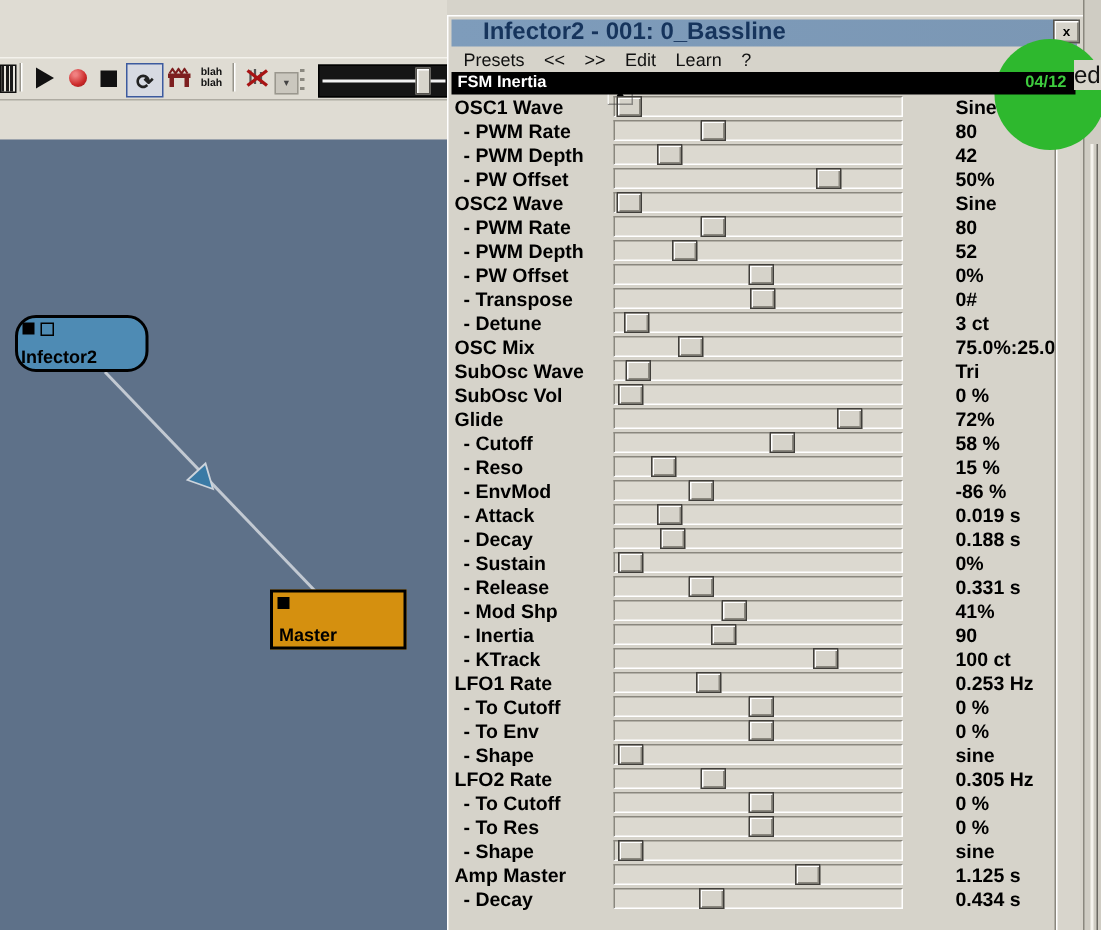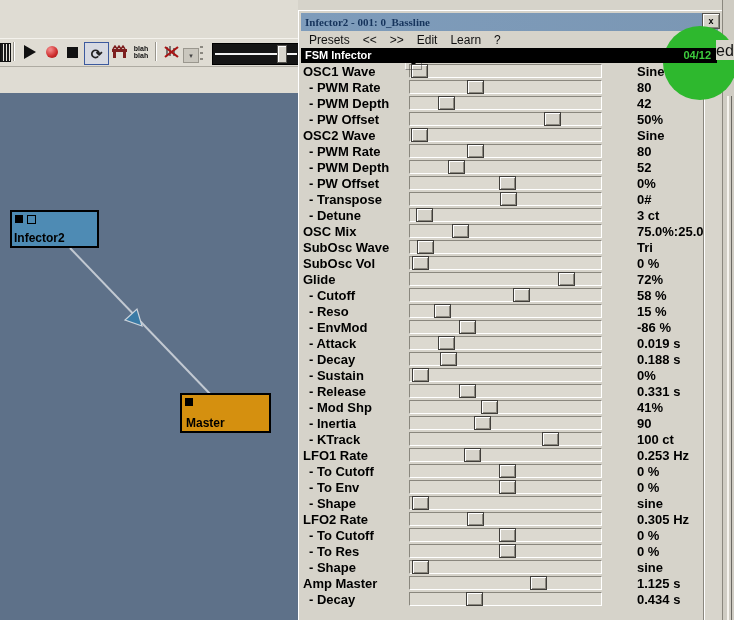--- a/index.html
+++ b/index.html
@@ -44,7 +44,7 @@
     border-left:1px solid #fff;border-top:1px solid #fff;border-right:2px solid #6b6963;overflow:hidden;}
   .titlebar{position:absolute;left:2px;top:2px;width:417px;height:18px;
     background:linear-gradient(90deg,#7e9cbb,#7b97b4);display:flex;align-items:center;}
-  .titletext{font-size:11px;font-weight:bold;color:#16345c;padding-left:4px;white-space:nowrap;font-family:Liberation Serif, serif;}
+  .titletext{font-size:16px;font-weight:bold;color:#16345c;padding-left:21px;white-space:nowrap;}
   .closebtn{position:absolute;right:3px;top:2px;width:16px;height:14px;background:#d6d3ca;
     border:1px solid #55534e;box-shadow:inset 1px 1px 0 #fff,inset -1px -1px 0 #8a877e;
     font-size:9px;font-weight:bold;color:#000;display:flex;align-items:center;justify-content:center;line-height:1;}

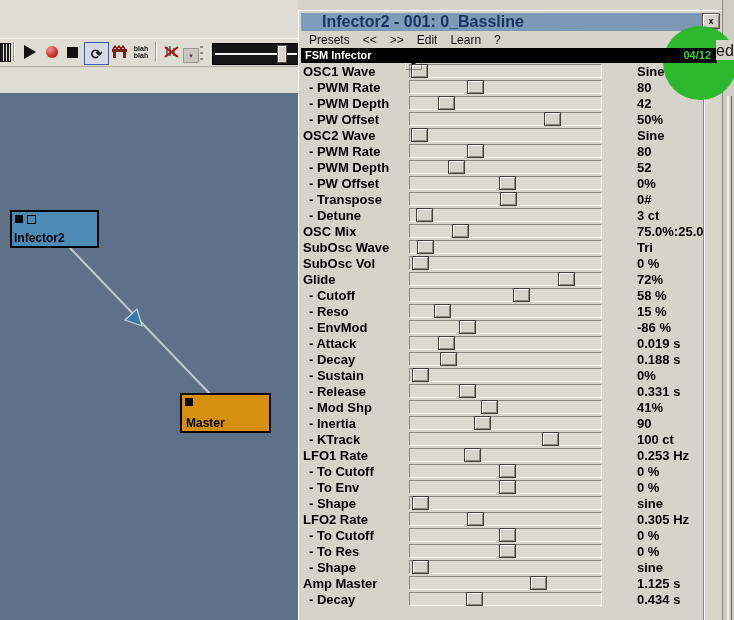--- a/index.html
+++ b/index.html
@@ -161,7 +161,7 @@
     <span class="menuitem">?</span>
   </div>
   <div class="fsmheader">
-    <span class="fsmtitle">FSM Infector</span>
+    <span class="fsmtitle">FSM Inertia</span>
     <span class="fsmbadge">04/12</span>
   </div>
   <div class="paramlist">

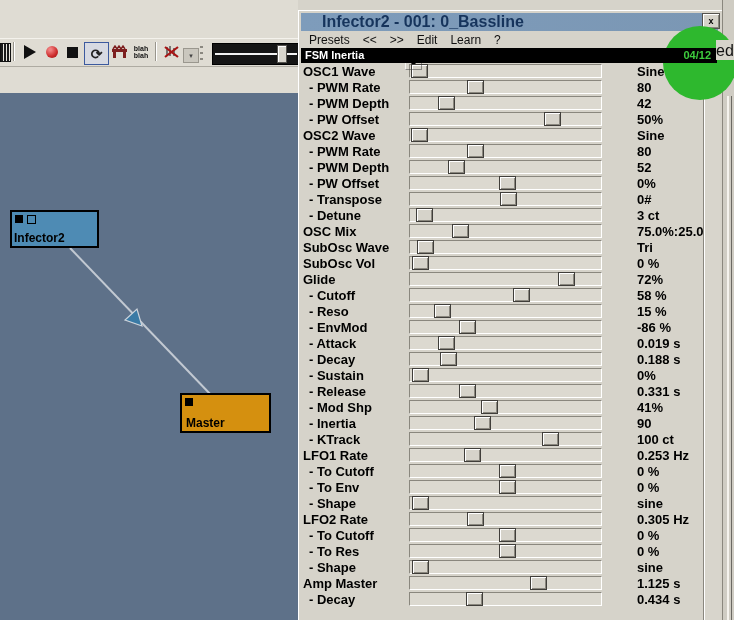--- a/index.html
+++ b/index.html
@@ -33,7 +33,7 @@
   
   .canvas{position:absolute;left:0;top:93px;width:298px;height:527px;background:#5e7189;}
   .machine{position:absolute;border:2px solid #000;color:#000;font-weight:bold;font-size:12px;}
-  .machine-infector{left:10px;top:117px;width:85px;height:34px;background:#4e8bb4;}
+  .machine-infector{left:10px;top:117px;width:85px;height:34px;background:#4e8bb4;border-radius:14px;}
   .machine-master{left:180px;top:300px;width:87px;height:36px;background:#d5900f;}
   .msq{position:absolute;top:3px;width:8px;height:8px;}
   .msq.filled{left:3px;background:#000;}

